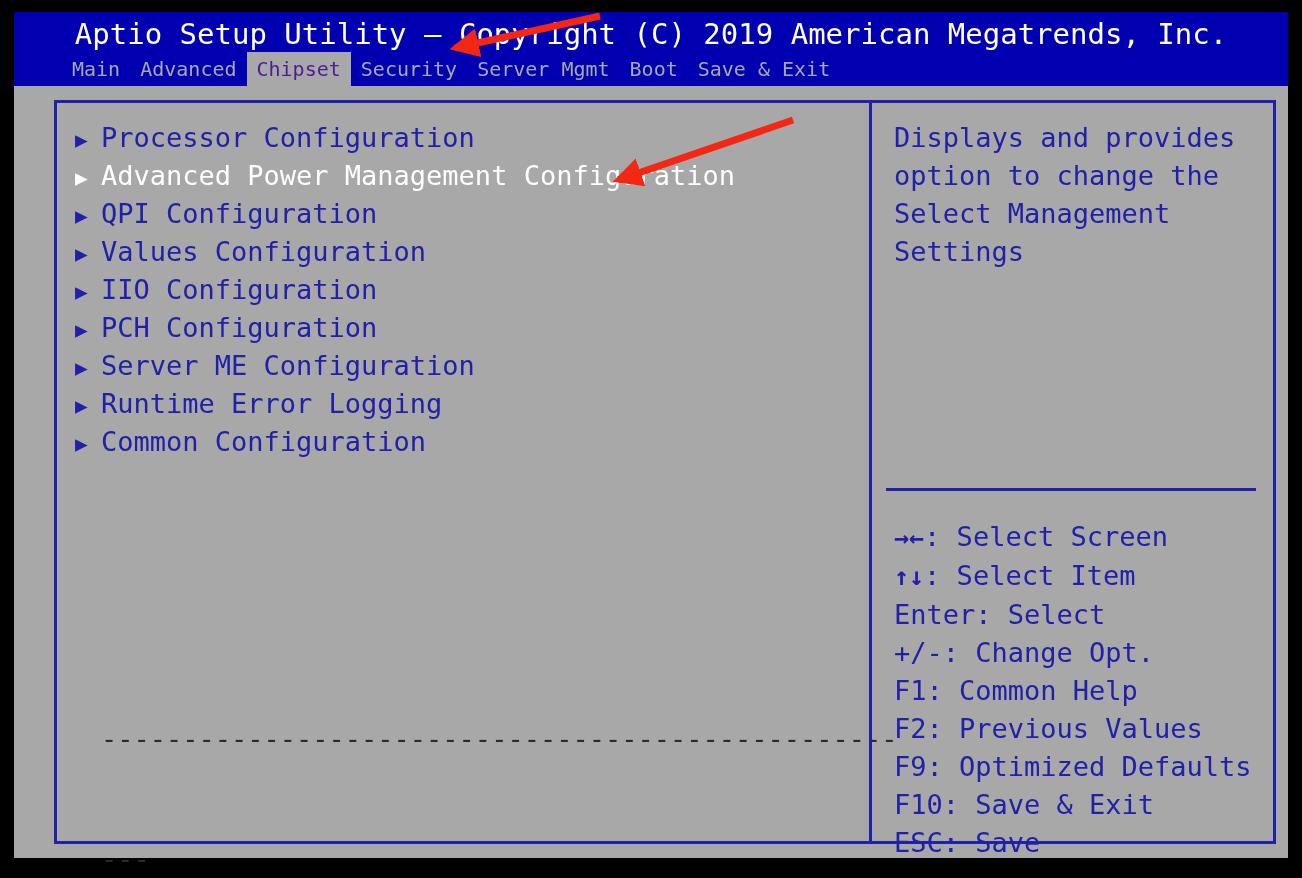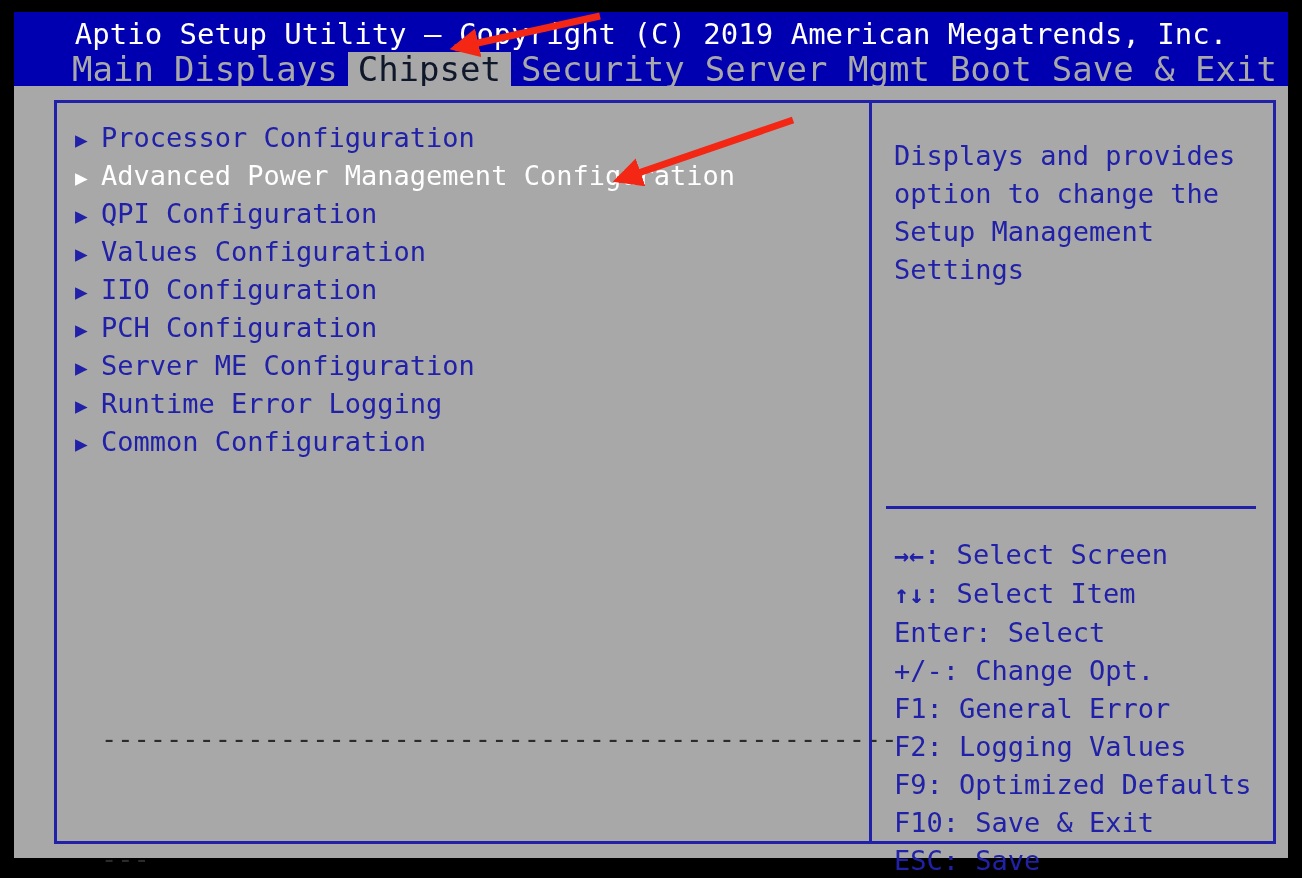--- a/index.html
+++ b/index.html
@@ -59,7 +59,7 @@
 
   .menu-tab {
     color: #a8a8a8;
-    font-size: 34px;
+    font-size: 20px;
     line-height: 34px;
     white-space: pre;
     padding: 0 10px;

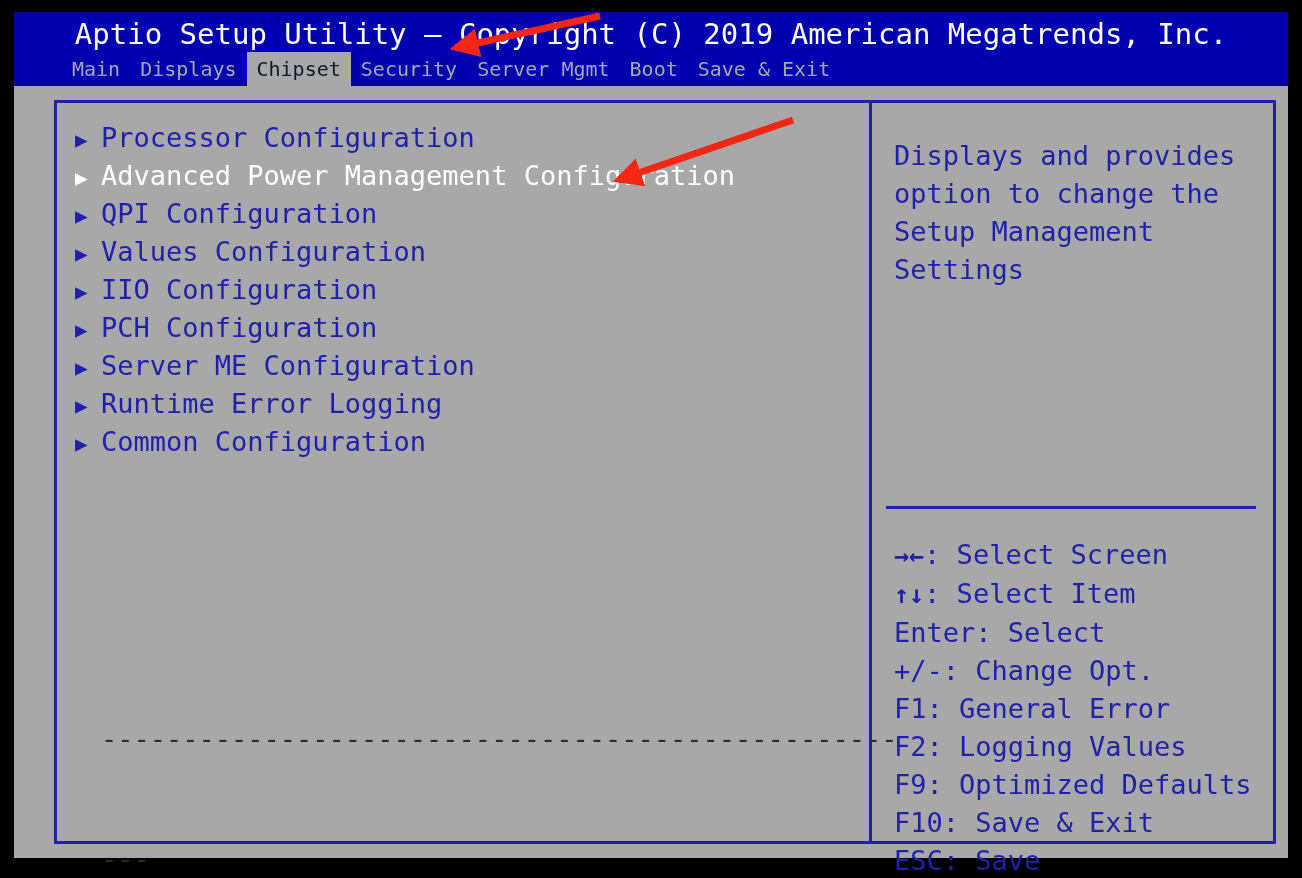--- a/index.html
+++ b/index.html
@@ -215,7 +215,7 @@
     <div id="title-line">Aptio Setup Utility – Copyright (C) 2019 American Megatrends, Inc.</div>
     <div id="menubar">
       <div class="menu-tab">Main</div>
-      <div class="menu-tab">Displays</div>
+      <div class="menu-tab">Advanced</div>
       <div class="menu-tab active">Chipset</div>
       <div class="menu-tab">Security</div>
       <div class="menu-tab">Server Mgmt</div>

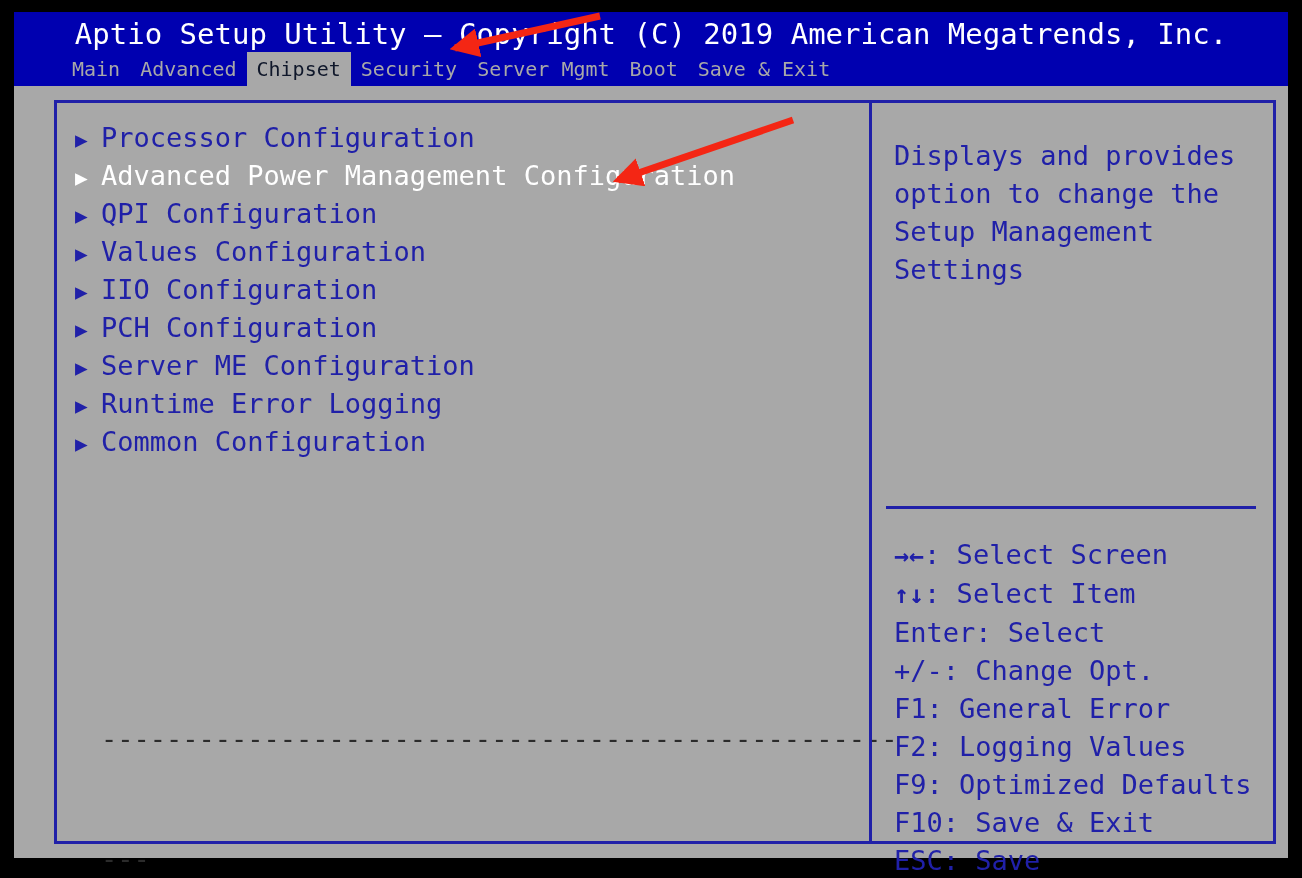--- a/index.html
+++ b/index.html
@@ -70,7 +70,7 @@
 
   .menu-tab.active {
     background: #a8a8a8;
-    color: #0f172a;
+    color: #4c1d95;
   }
 
   

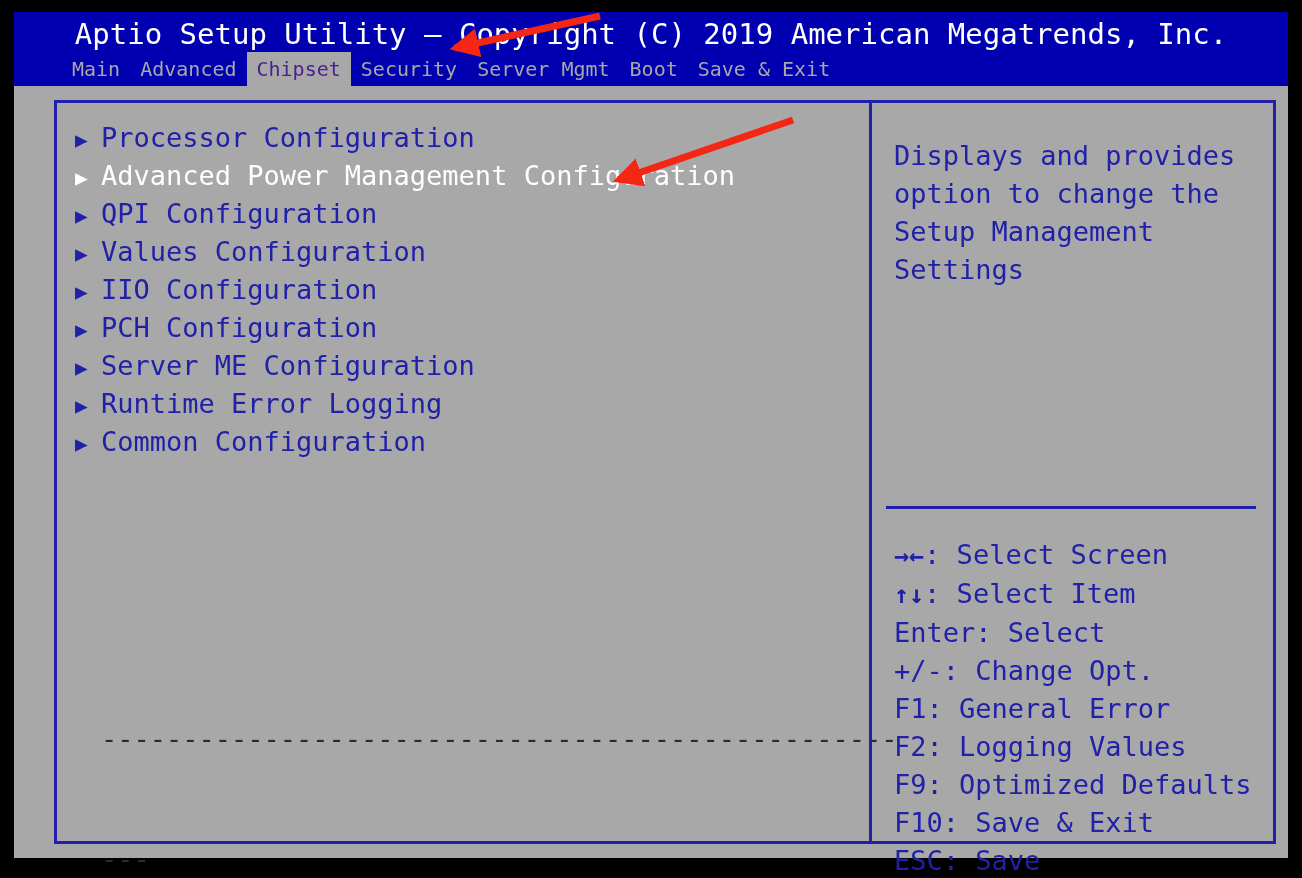--- a/index.html
+++ b/index.html
@@ -156,7 +156,6 @@
     right: 0;
     height: 100%;
     padding: 16px 0 0 22px;
-    margin-top: 18px;
   }
 
   .help-line {

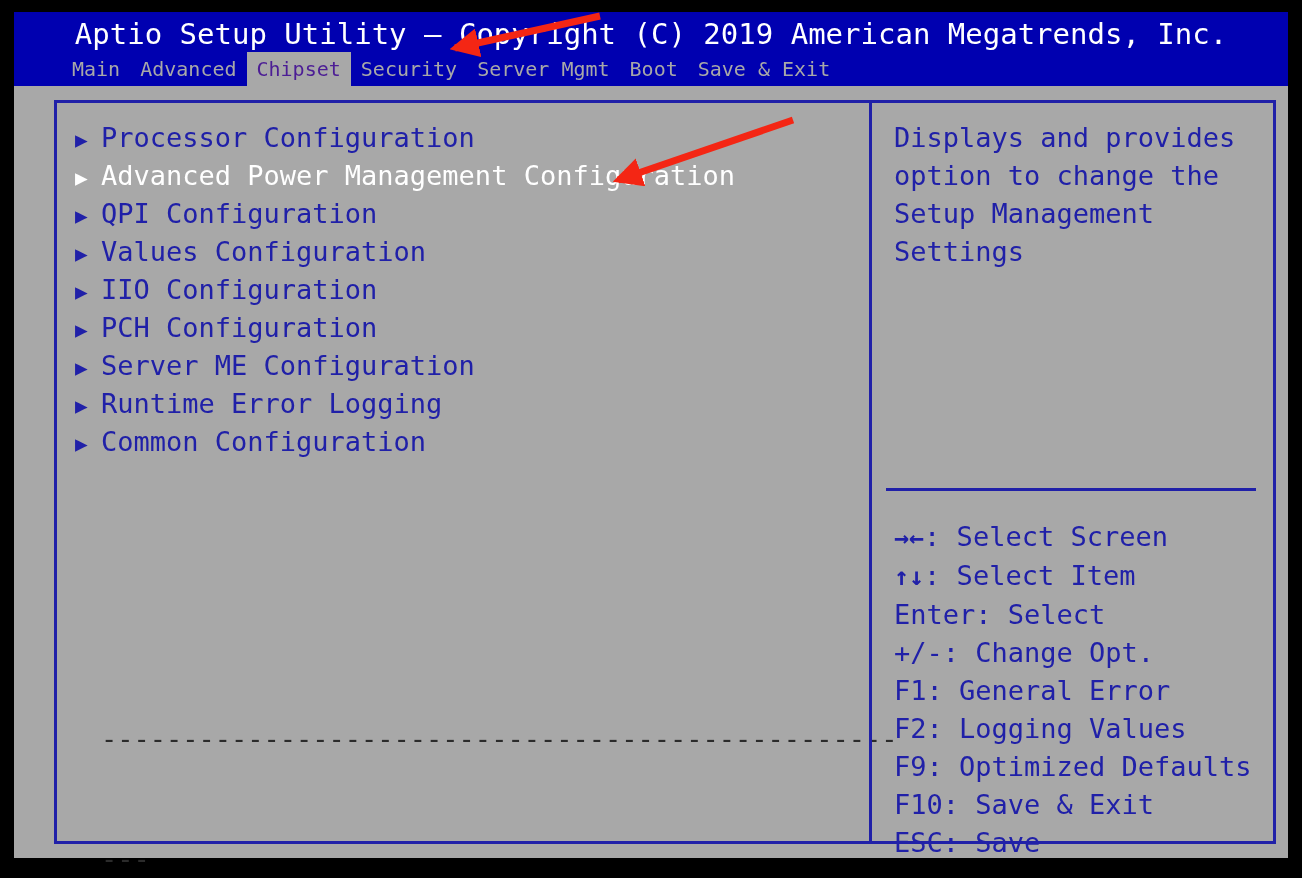--- a/index.html
+++ b/index.html
@@ -289,7 +289,7 @@
       <div id="right-pane">
         <div class="help-line">Displays and provides</div>
         <div class="help-line">option to change the</div>
-        <div class="help-line">Setup Management</div>
+        <div class="help-line">Select Management</div>
         <div class="help-line">Settings</div>
 
         <div id="help-separator"></div>

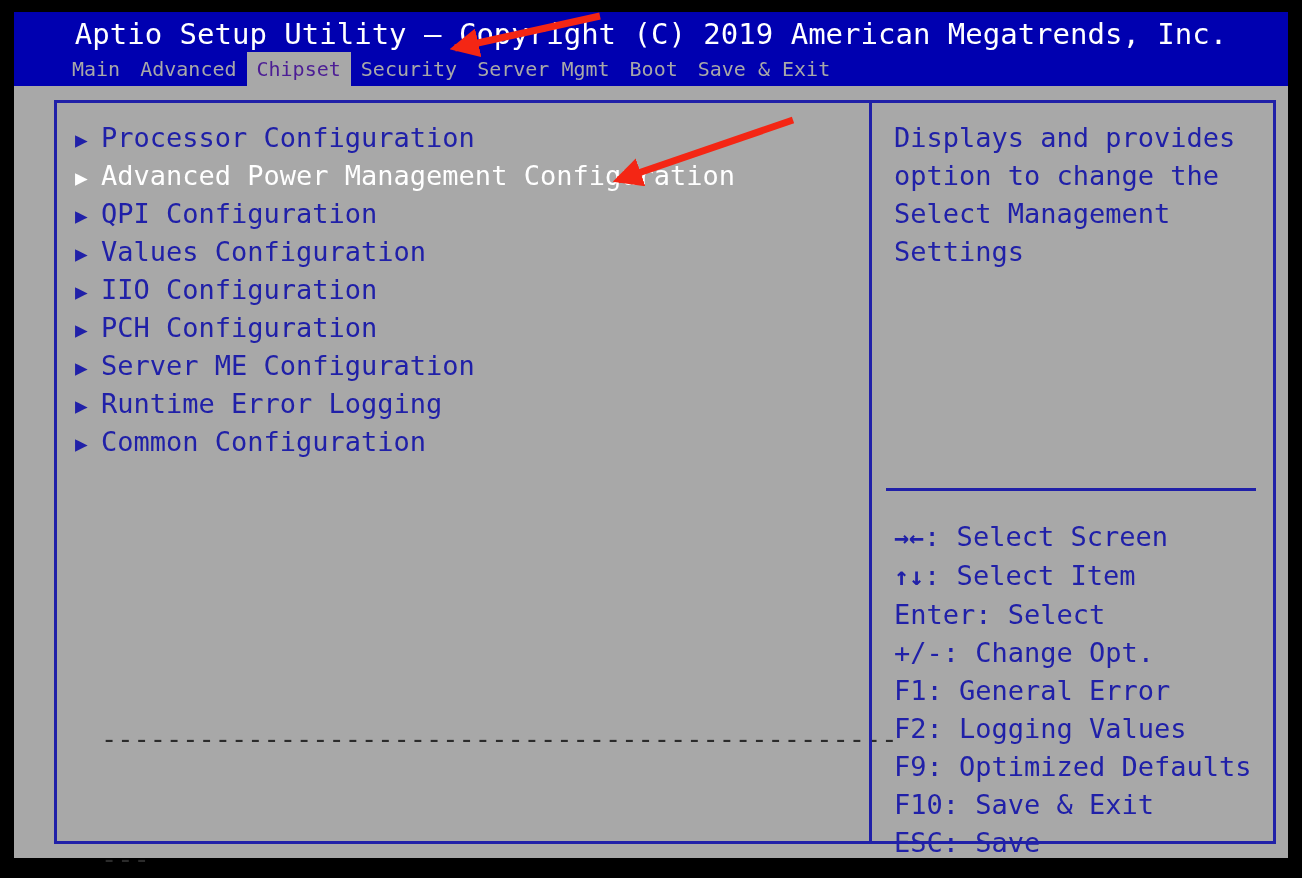--- a/index.html
+++ b/index.html
@@ -310,7 +310,7 @@
             <span>+/-: Change Opt.</span>
           </div>
           <div class="key-line">
-            <span>F1: General Error</span>
+            <span>F1: Common Help</span>
           </div>
           <div class="key-line">
             <span>F2: Logging Values</span>

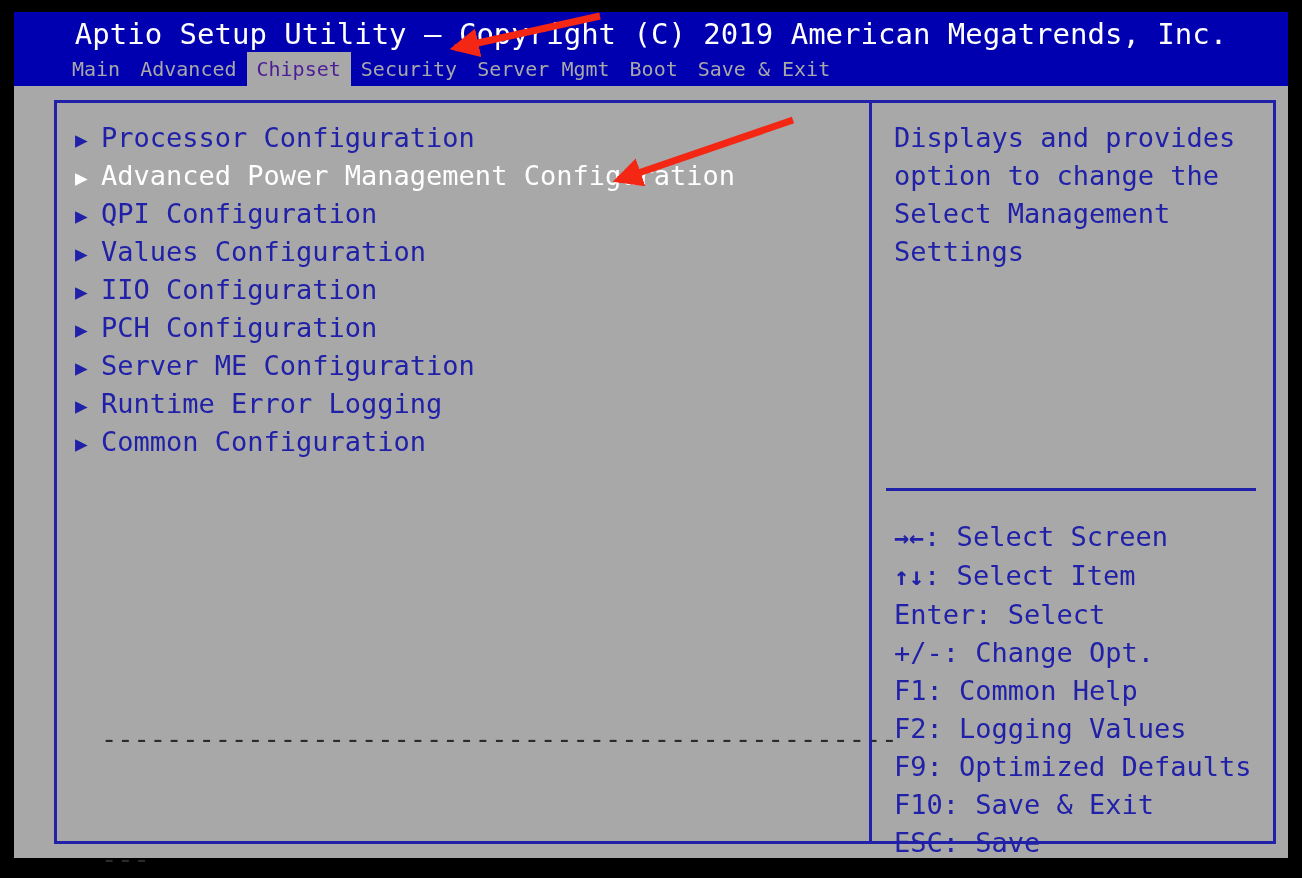--- a/index.html
+++ b/index.html
@@ -313,7 +313,7 @@
             <span>F1: Common Help</span>
           </div>
           <div class="key-line">
-            <span>F2: Logging Values</span>
+            <span>F2: Previous Values</span>
           </div>
           <div class="key-line">
             <span>F9: Optimized Defaults</span>

